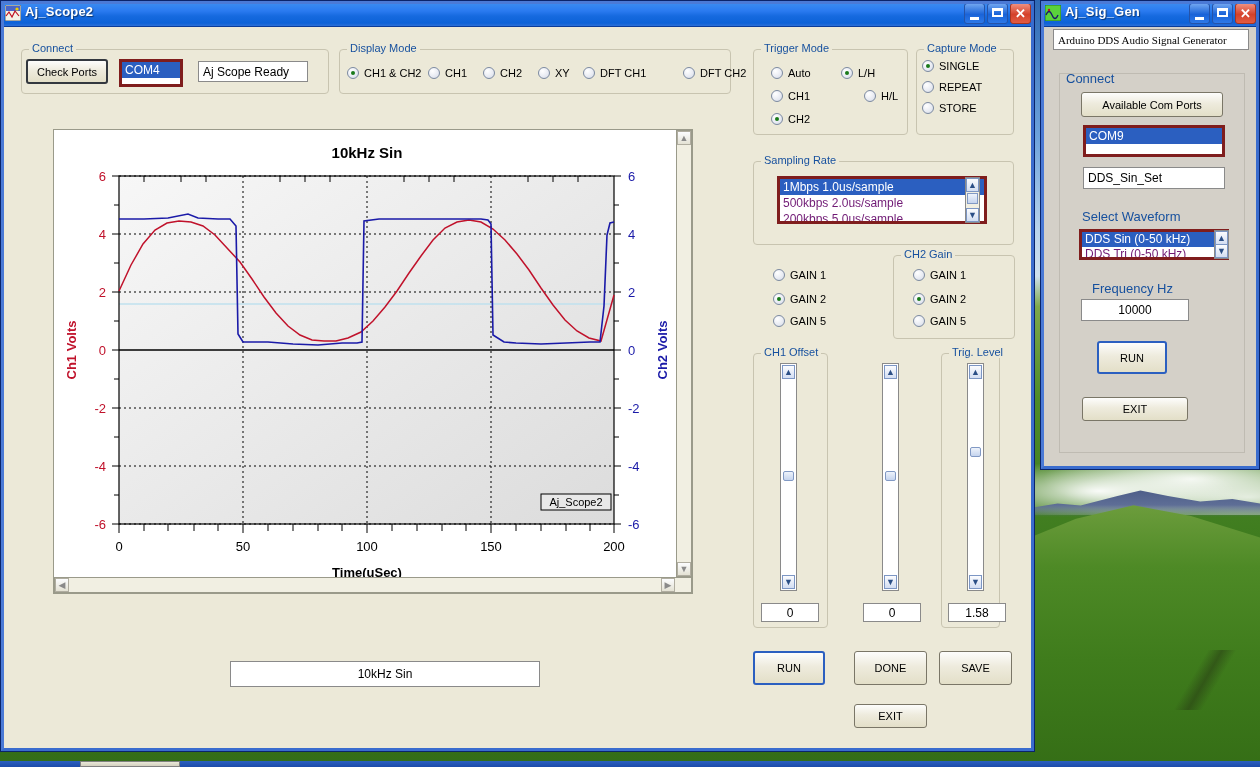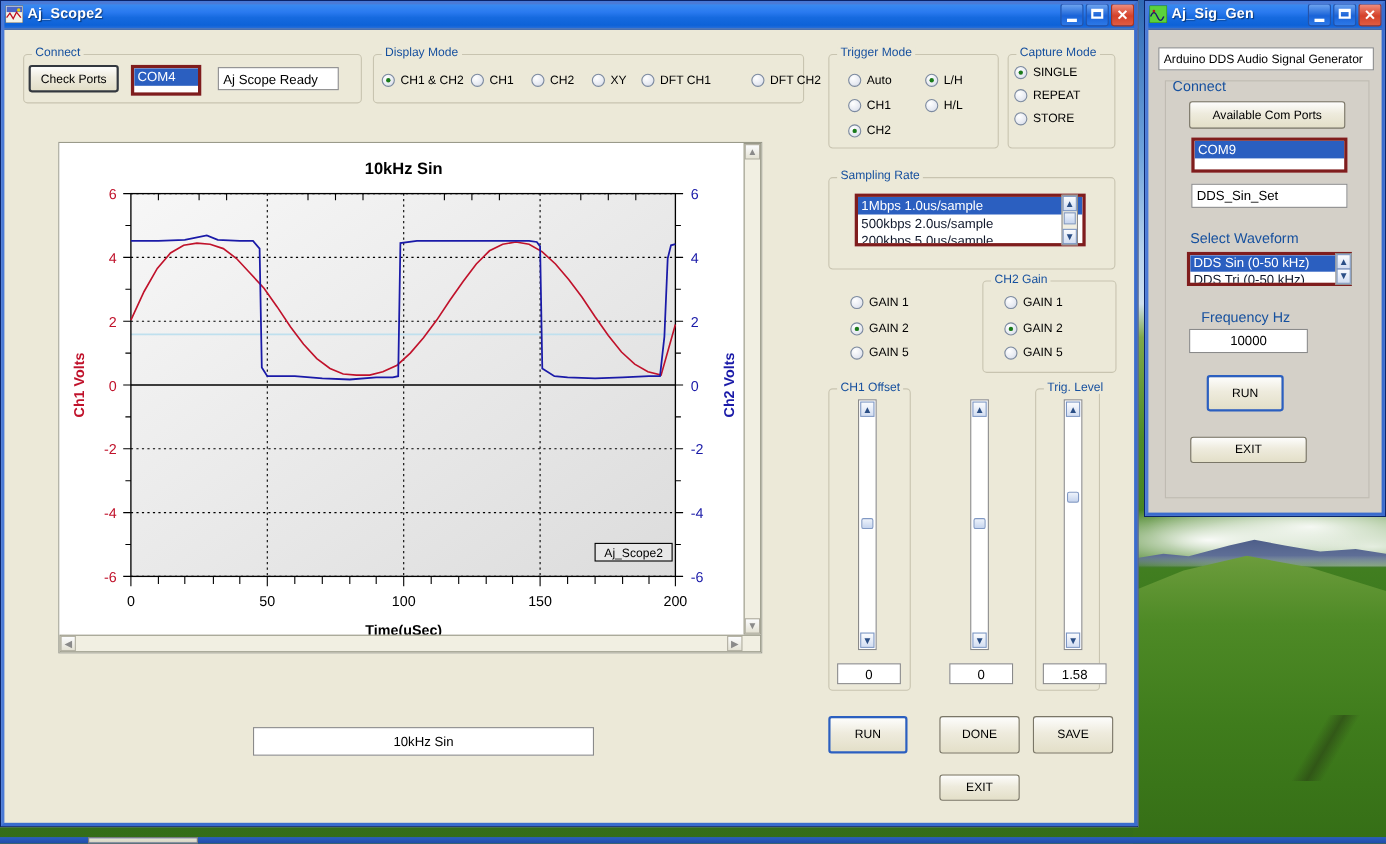--- a/index.html
+++ b/index.html
@@ -485,7 +485,7 @@
     </div>
   </div>
 
-  <div class="tbox left" style="left:12px;top:42px;width:196px;height:21px;font-size:11px;background:#fff;">
+  <div class="tbox left" style="left:12px;top:28px;width:196px;height:21px;font-size:11px;background:#fff;font-family:Liberation Serif, serif;">
     <span>Arduino DDS Audio Signal Generator</span>
   </div>
 

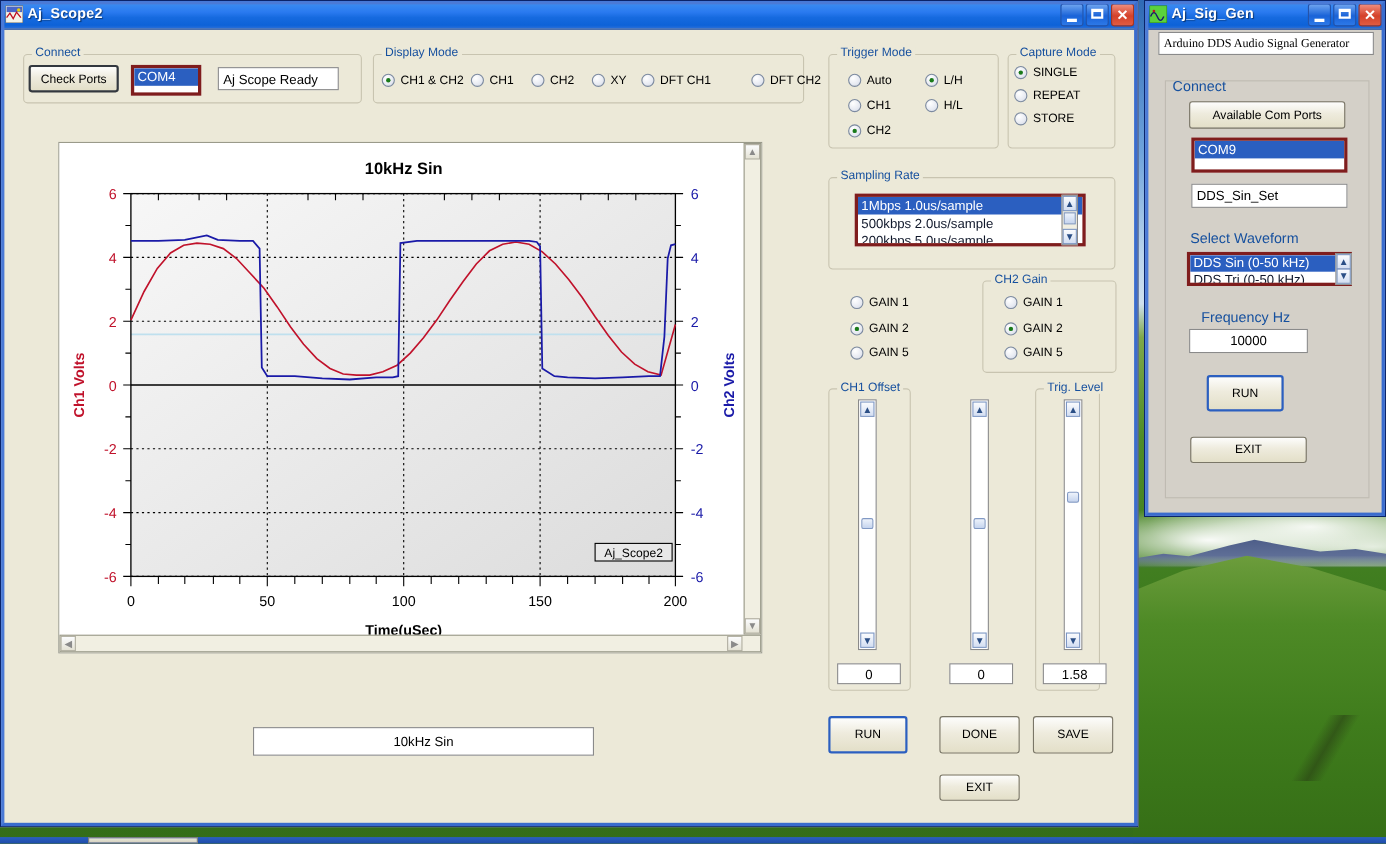--- a/index.html
+++ b/index.html
@@ -193,7 +193,7 @@
     <span class="dot on"></span>
     <span>L/H</span>
     </div>
-  <div class="radio" style="left:840px;top:89px;text-align:right;">
+  <div class="radio" style="left:863px;top:89px;text-align:right;">
     <span class="dot"></span>
     <span>H/L</span>
     </div>

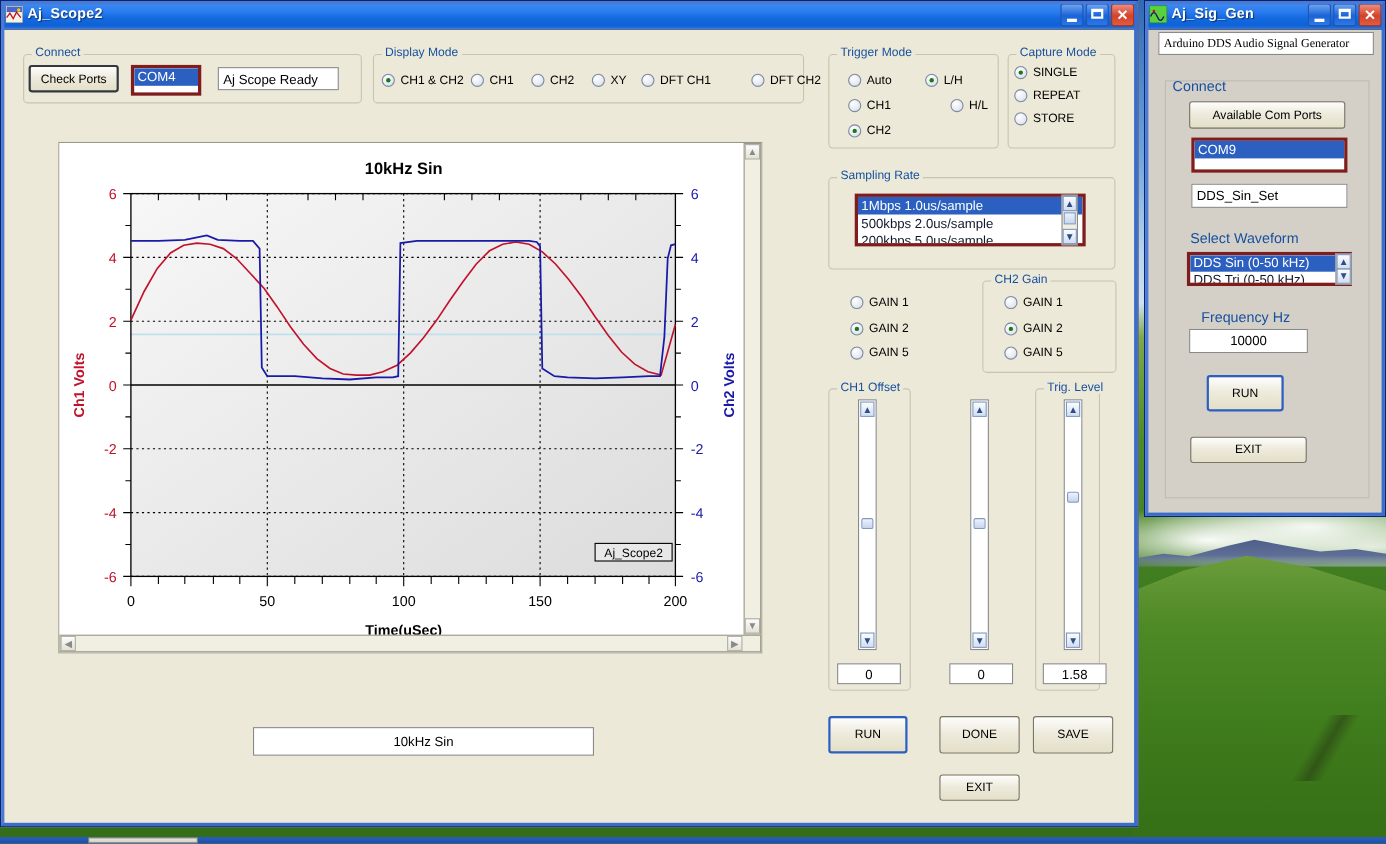--- a/index.html
+++ b/index.html
@@ -63,7 +63,7 @@
     display:flex;align-items:center;justify-content:center;font-size:12px;color:#000;}
   .tbox.left{justify-content:flex-start;padding-left:4px;}
   .lbox{background:#fff;border:3px solid #7f1d1d;box-sizing:border-box;position:absolute;overflow:hidden;}
-  .lbox .it{height:16px;line-height:16px;padding-left:3px;font-size:12px;color:#0f172a;white-space:nowrap;}
+  .lbox .it{height:16px;line-height:16px;padding-left:3px;font-size:12px;color:#701a75;white-space:nowrap;}
   .lbox .it.sel{background:#2b5fc0;color:#fff;}
   .radio{position:absolute;display:flex;align-items:center;gap:5px;font-size:11px;color:#000;white-space:nowrap;}
   .radio .dot{width:12px;height:12px;border-radius:50%;box-sizing:border-box;

